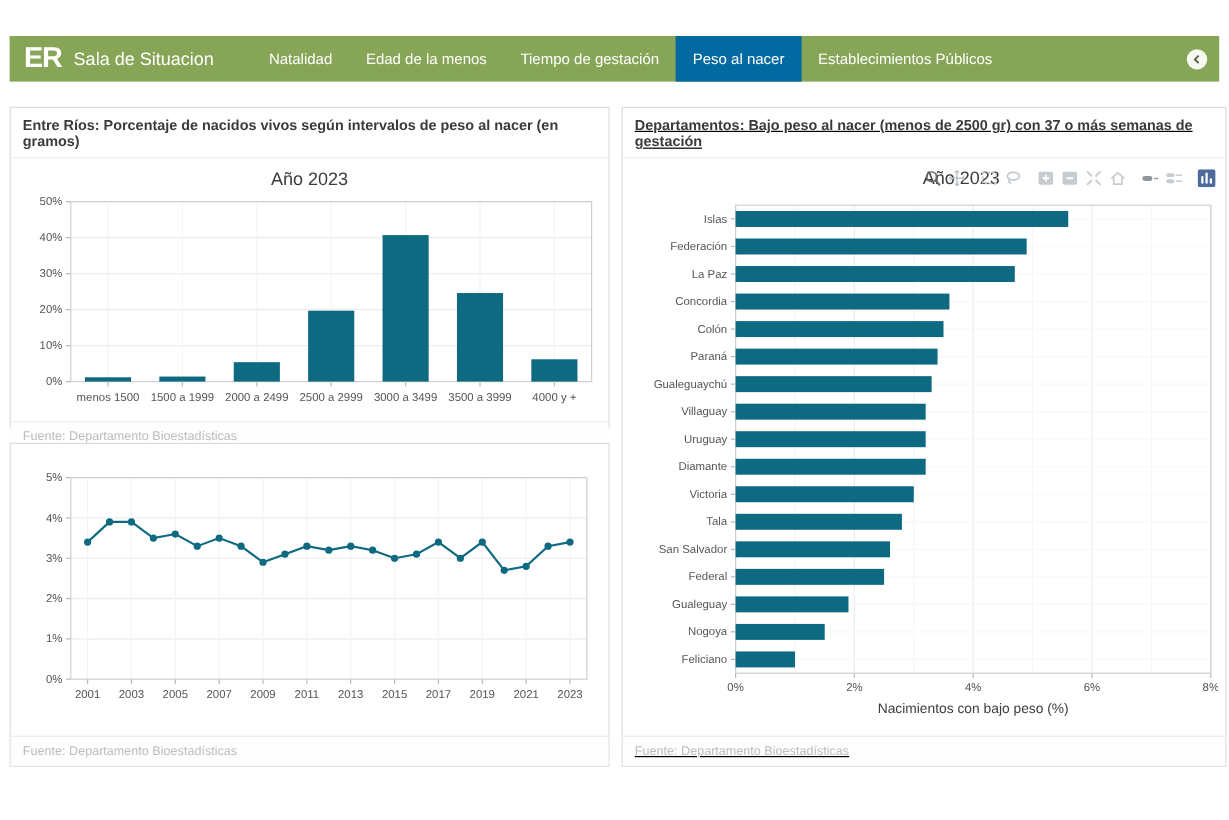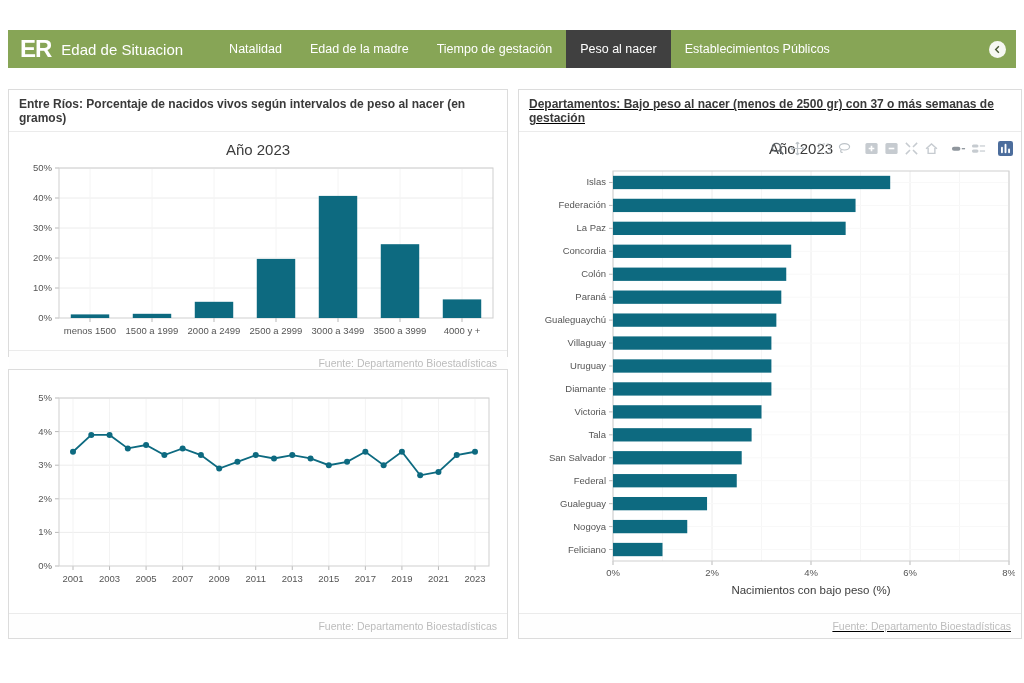--- a/index.html
+++ b/index.html
@@ -51,7 +51,7 @@
     <div class="topbar">
       <div class="brand">
         <span class="logo">ER</span>
-        <span class="app-title">Edad de Situacion</span>
+        <span class="app-title">Sala de Situacion</span>
       </div>
       <div class="nav">
           <div class="tab">Natalidad</div>

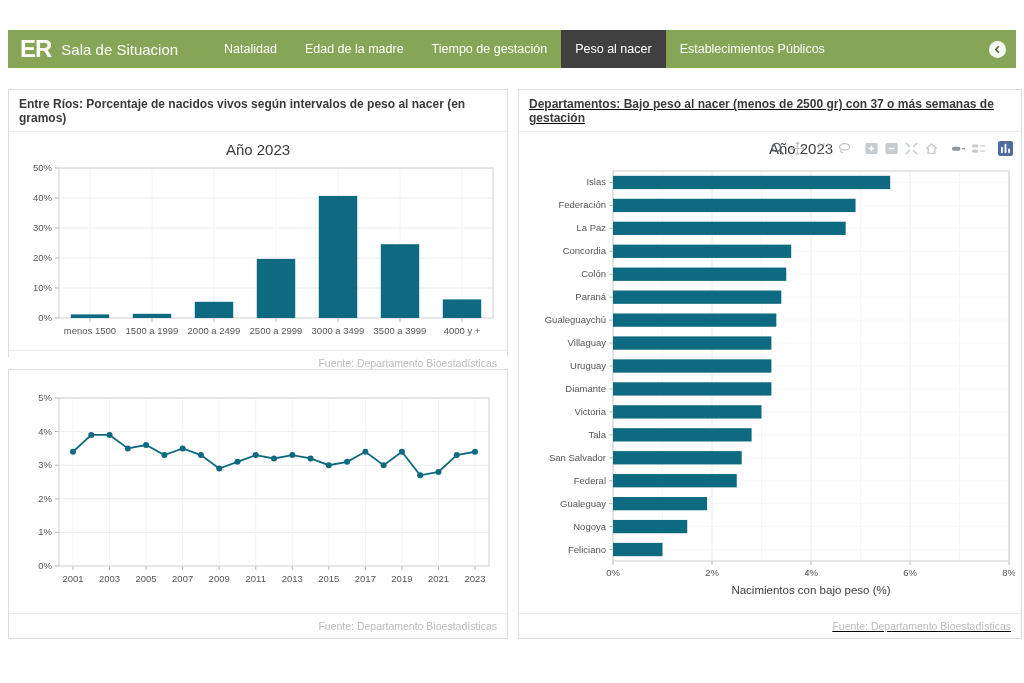--- a/index.html
+++ b/index.html
@@ -55,7 +55,7 @@
       </div>
       <div class="nav">
           <div class="tab">Natalidad</div>
-          <div class="tab">Edad de la madre</div>
+          <div class="tab">Edad de la menos</div>
           <div class="tab">Tiempo de gestación</div>
           <div class="tab active">Peso al nacer</div>
           <div class="tab">Establecimientos Públicos</div>

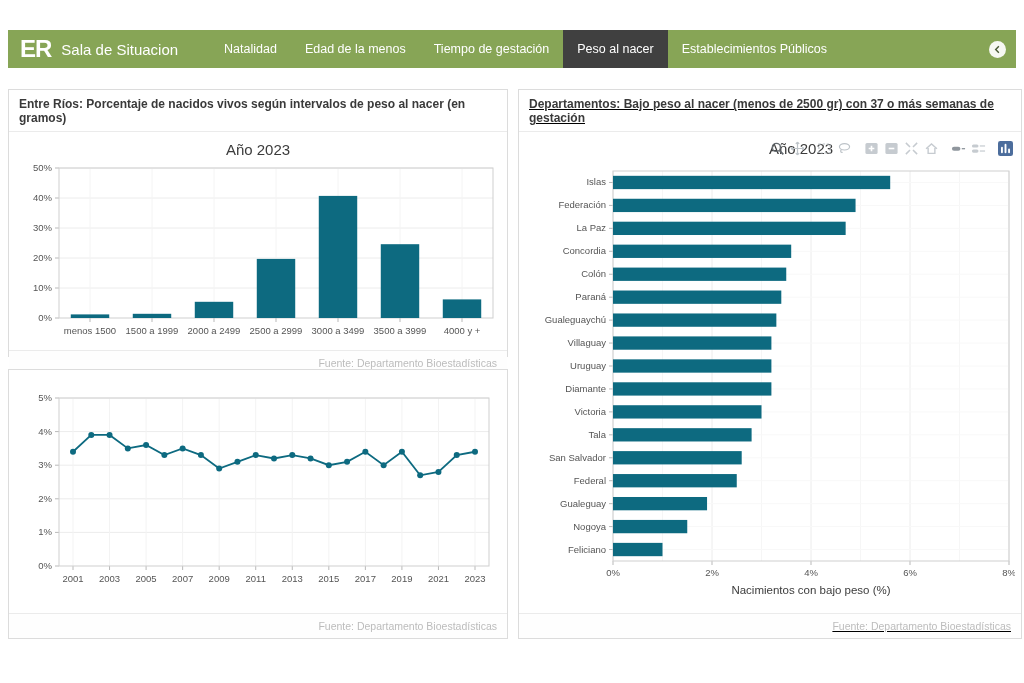--- a/index.html
+++ b/index.html
@@ -15,7 +15,7 @@
   .app-title { font-size:15px; font-weight:400; }
   .nav { display:flex; align-items:stretch; margin-left:18px; flex:1; }
   .tab { display:flex; align-items:center; padding:0 14px; font-size:12.5px; cursor:pointer; white-space:nowrap; }
-  .tab.active { background:#404040; }
+  .tab.active { background:#0369a1; }
   .collapse-btn { width:17px; height:17px; border-radius:50%; background:#f6f8f2; align-self:center;
                   margin-right:10px; display:flex; align-items:center; justify-content:center; cursor:pointer; }
 

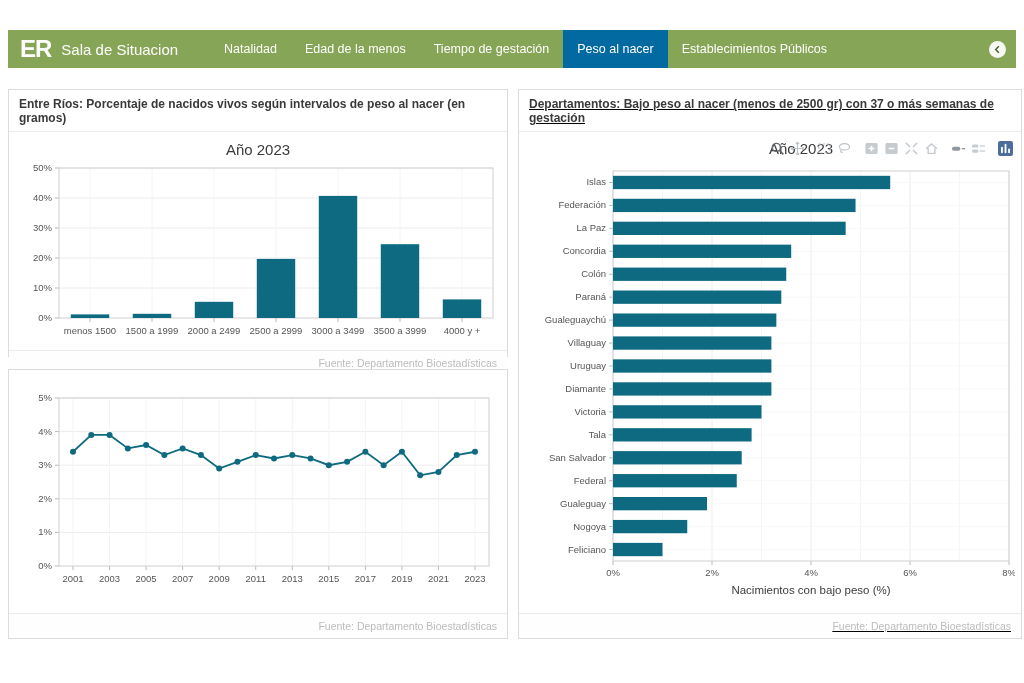--- a/index.html
+++ b/index.html
@@ -26,7 +26,7 @@
   .panel { background:#fff; border:1px solid #dcdcdc; display:flex; flex-direction:column; }
   .panel-title { padding:7px 10px 6px 10px; font-size:12px; font-weight:700; color:#3a3a3a; border-bottom:1px solid #ebebeb; }
   .panel-body { position:relative; flex:1; padding:2px 6px; }
-  .panel-source { border-top:1px solid #ebebeb; color:#bcbcbc; font-size:10.5px; padding:6px 10px; background:#fefefe;text-align:right; }
+  .panel-source { border-top:1px solid #ebebeb; color:#bcbcbc; font-size:10.5px; padding:6px 10px; background:#fefefe; }
   #panel-weights { height:268px; margin-bottom:12px; }
   #panel-trend { height:270px; }
   #panel-departments { height:550px; }

